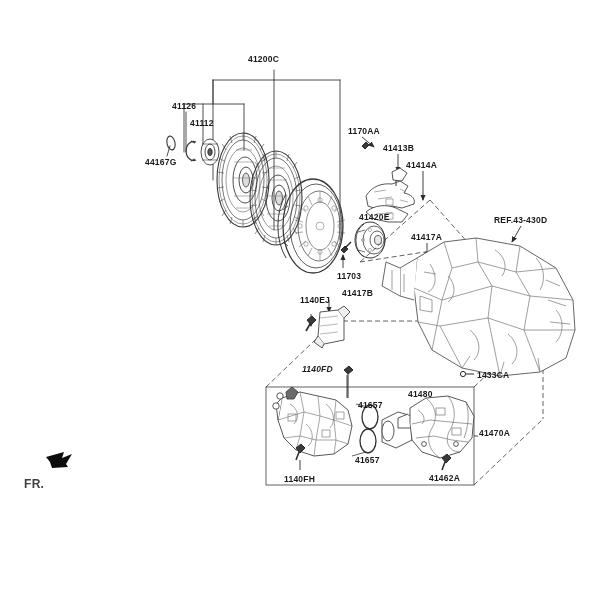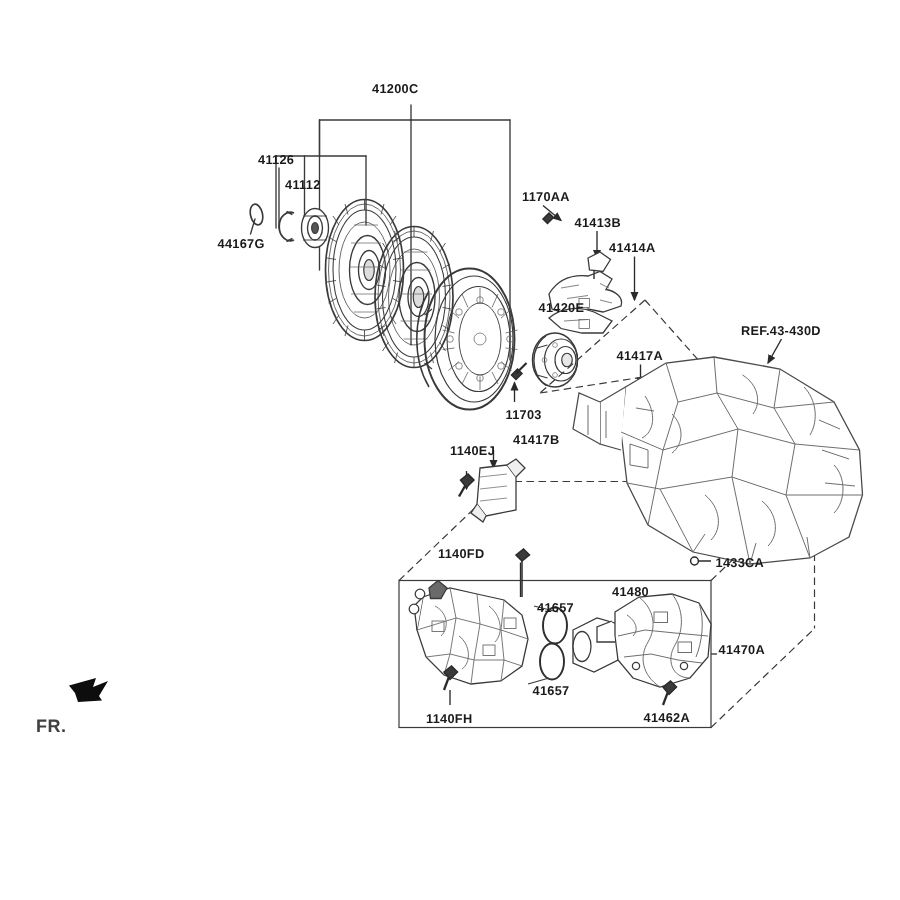--- a/index.html
+++ b/index.html
@@ -382,7 +382,7 @@
   <div class="cl-label" style="left:348px; top:126px;">1170AA</div>
   <div class="cl-label" style="left:383px; top:143px;">41413B</div>
   <div class="cl-label" style="left:406px; top:160px;">41414A</div>
-  <div class="cl-label" style="left:359px; top:200px;">41420E</div>
+  <div class="cl-label" style="left:359px; top:212px;">41420E</div>
   <div class="cl-label" style="left:411px; top:232px;">41417A</div>
   <div class="cl-label" style="left:494px; top:215px;">REF.43-430D</div>
   <div class="cl-label" style="left:337px; top:271px;">11703</div>

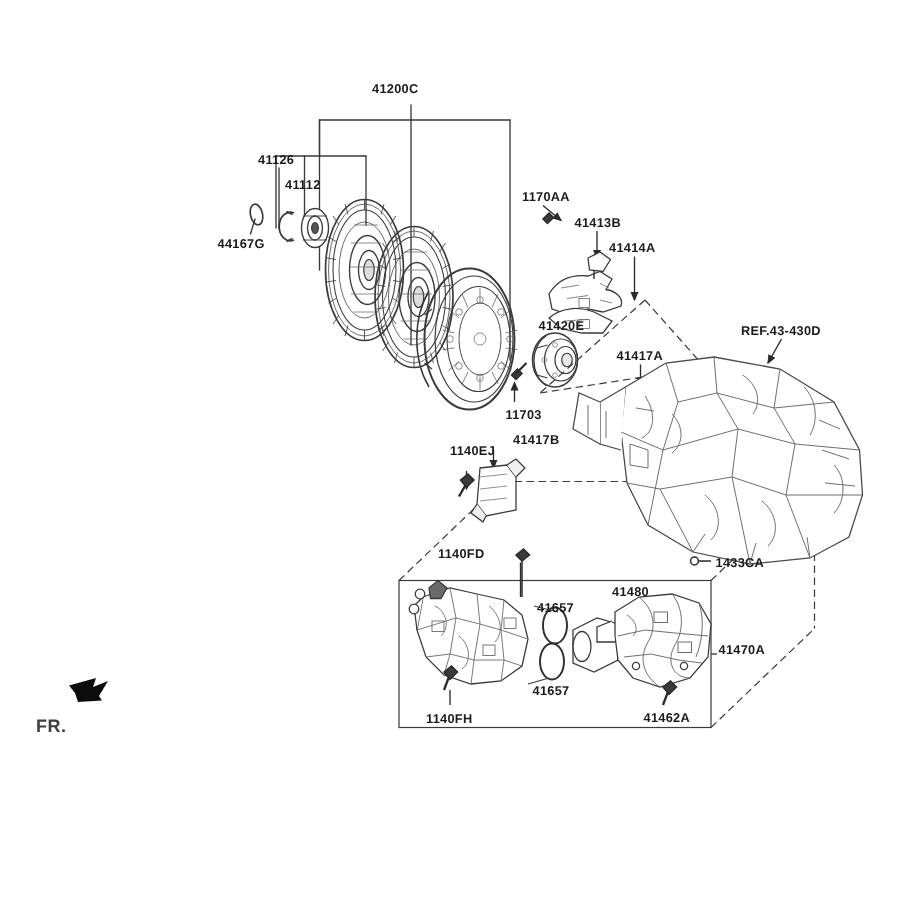--- a/index.html
+++ b/index.html
@@ -388,7 +388,7 @@
   <div class="cl-label" style="left:337px; top:271px;">11703</div>
   <div class="cl-label" style="left:314px; top:288px;margin-left:28px;">41417B</div>
   <div class="cl-label" style="left:300px; top:295px;">1140EJ</div>
-  <div class="cl-label" style="left:292px; top:364px;">1140FD</div>
+  <div class="cl-label" style="left:302px; top:364px;font-style:italic;">1140FD</div>
   <div class="cl-label" style="left:477px; top:370px;">1433CA</div>
   <div class="cl-label" style="left:358px; top:400px;">41657</div>
   <div class="cl-label" style="left:408px; top:389px;">41480</div>

